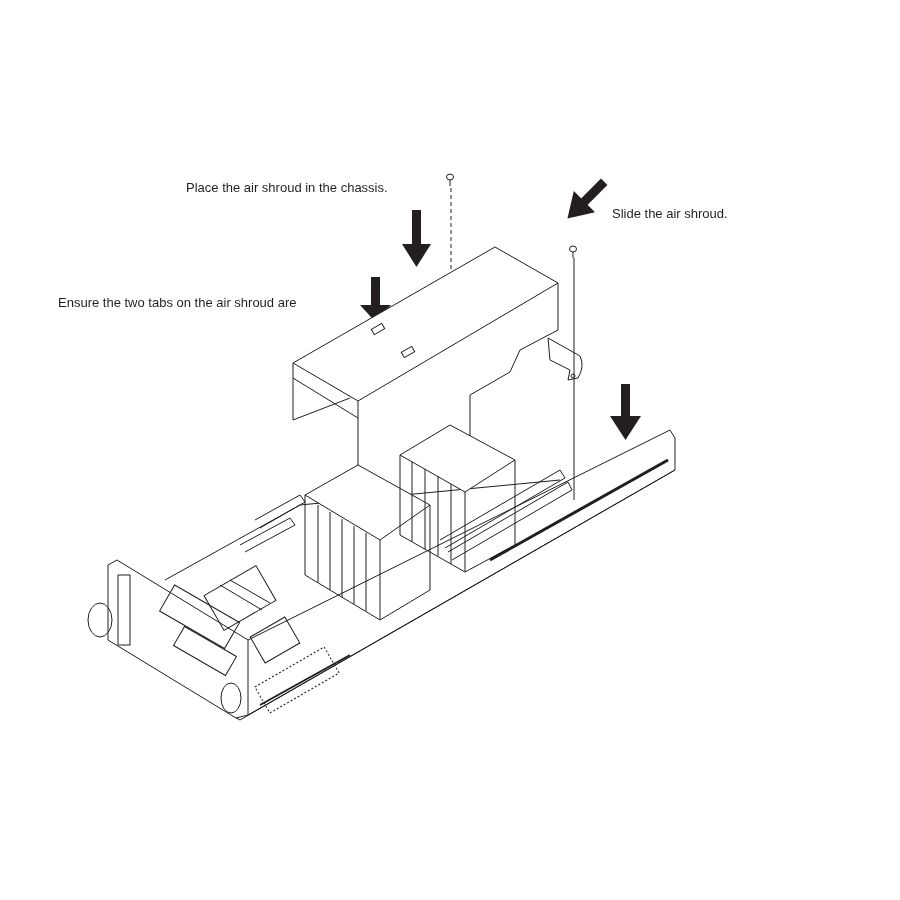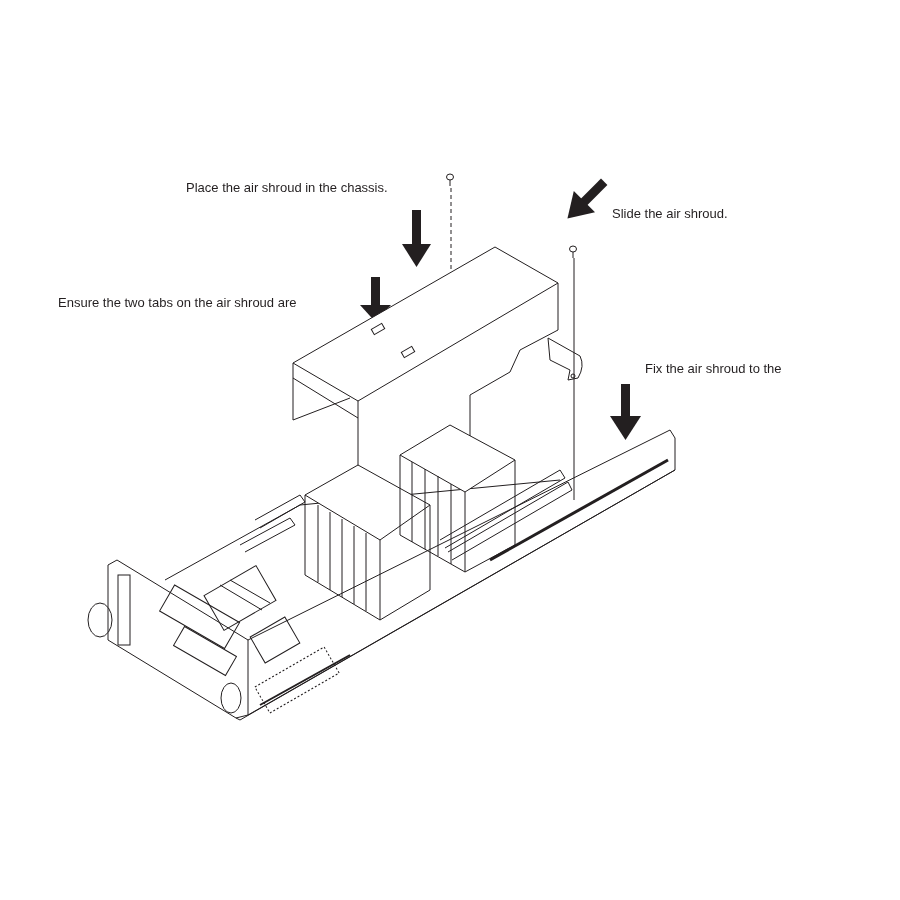--- a/index.html
+++ b/index.html
@@ -24,7 +24,6 @@
   <div>Ensure the two tabs on the air shroud are</div>
 </div>
 <div class="label" id="lbl-fix">
-  <div>Fix the air shroud to the</div>
 </div>
 
 <svg class="art" width="900" height="900" viewBox="0 0 900 900">

